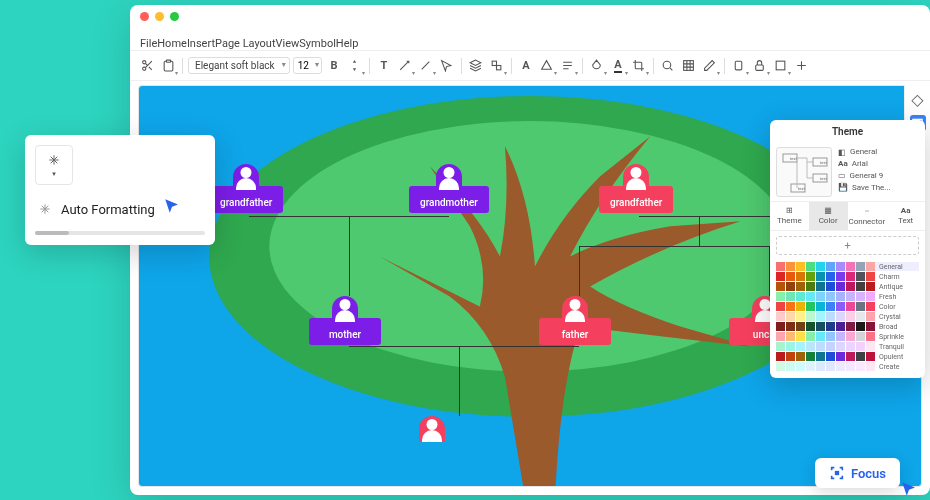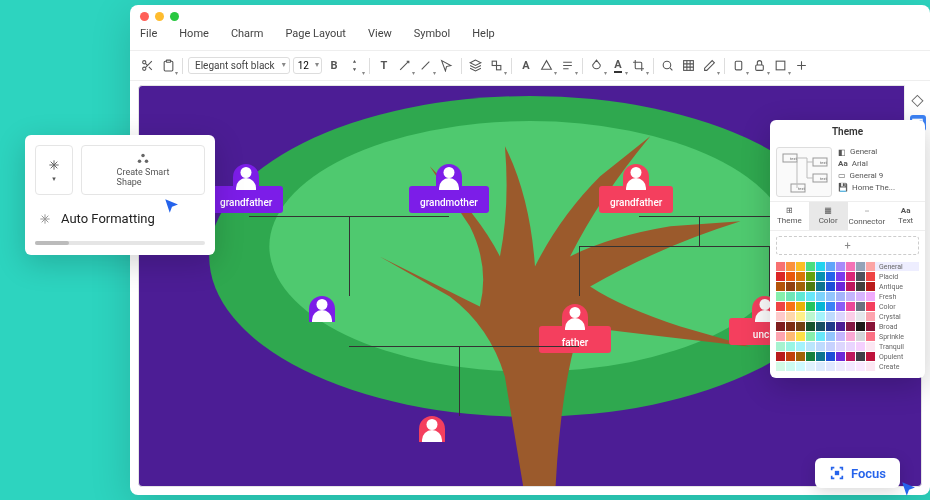--- a/index.html
+++ b/index.html
@@ -8,7 +8,7 @@
 .titlebar{height:22px;display:flex;align-items:center;padding:0 10px;gap:6px}
 .dot{width:9px;height:9px;border-radius:50%}
 .dot.red{background:#ff5f57}.dot.yellow{background:#febc2e}.dot.green{background:#28c840}
-.menubar{height:24px;display:flex;align-items:flex-start;padding:0 10px;gap:22px;font-size:11px;color:#444;border-bottom:1px solid #eee}
+.menubar{height:24px;display:flex;align-items:flex-end;padding:0 10px;font-size:11px;color:#444;border-bottom:1px solid #eee}
 .menubar span{cursor:pointer}
 .toolbar{height:30px;display:flex;align-items:center;padding:0 8px;gap:3px;border-bottom:1px solid #eee}
 .tb{width:18px;height:18px;display:flex;align-items:center;justify-content:center;color:#555;font-size:11px;cursor:pointer;position:relative}

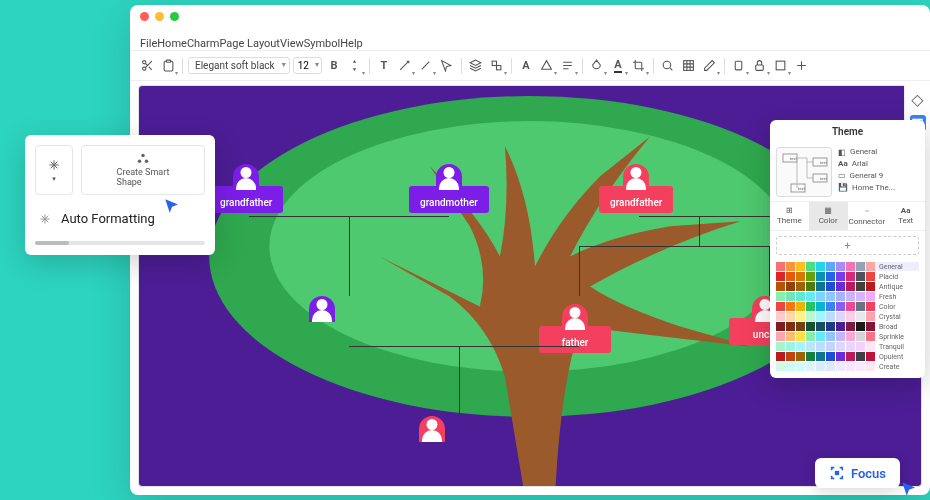--- a/index.html
+++ b/index.html
@@ -72,7 +72,7 @@
   <div class="menubar">
     <span>File</span>
     <span>Home</span>
-    <span>Charm</span>
+    <span>Insert</span>
     <span>Page Layout</span>
     <span>View</span>
     <span>Symbol</span>

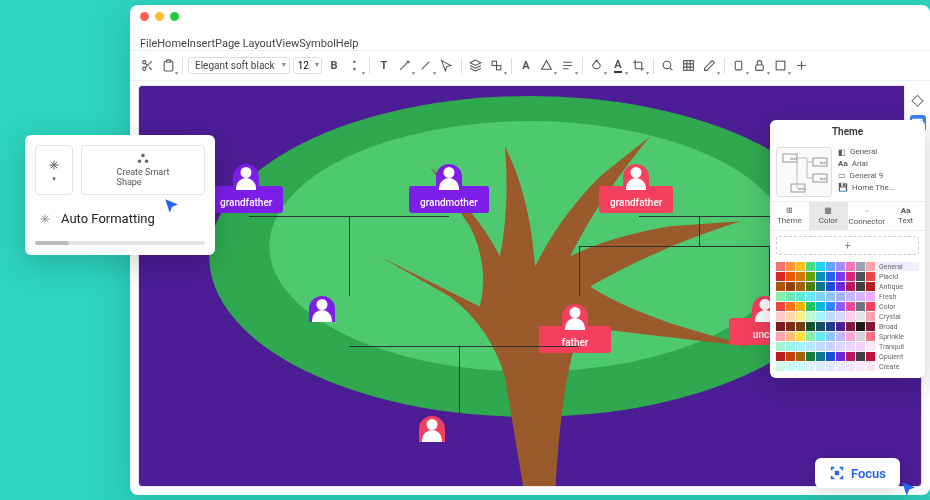--- a/index.html
+++ b/index.html
@@ -275,15 +275,6 @@
         </svg>
       <span style="font-size:7px">▾</span>
     </div>
-    <div class="pl-btn wide">
-      <svg width="14" height="14" viewBox="0 0 24 24" fill="#666">
-          <circle cx="12" cy="6" r="3"></circle>
-          <circle cx="6" cy="16" r="3"></circle>
-          <circle cx="18" cy="16" r="3"></circle>
-        </svg>
-      <span style="white-space:pre-line;line-height:1.1">Create Smart
-Shape</span>
-    </div>
   </div>
   <div class="auto-fmt">
     <svg width="16" height="16" viewBox="0 0 24 24" fill="none" stroke="#999" stroke-width="1.5">

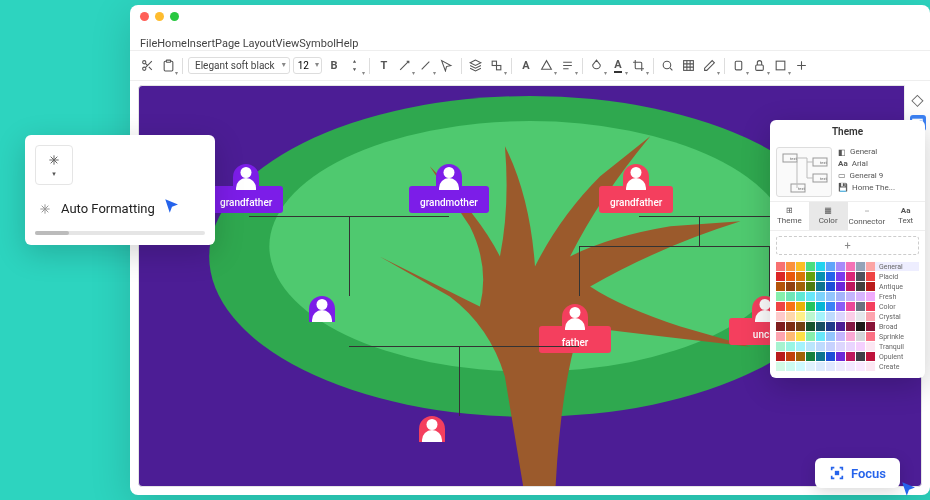--- a/index.html
+++ b/index.html
@@ -319,7 +319,7 @@
         </div>
       <div class="pr-li">
           <span>💾</span>
-          <span>Home The...</span>
+          <span>Save The...</span>
         </div>
     </div>
   </div>

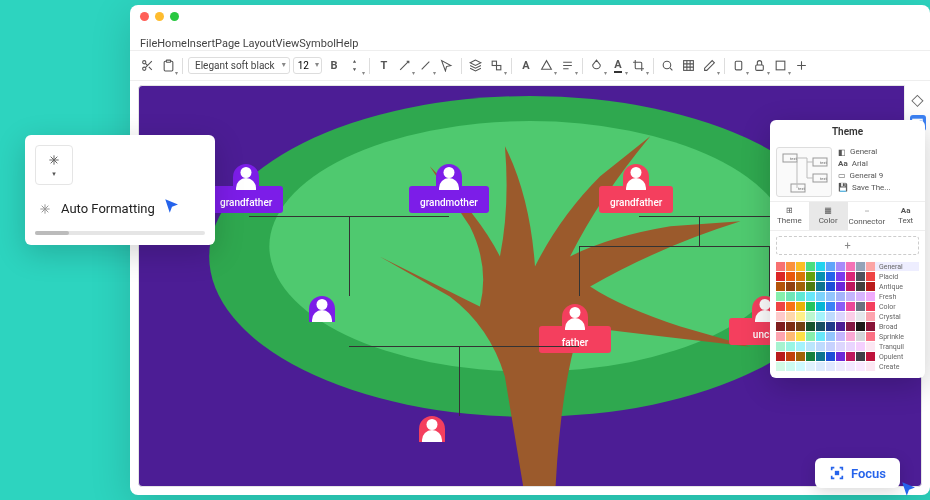--- a/index.html
+++ b/index.html
@@ -37,7 +37,7 @@
 .pl-btn{border:1px solid #e5e5e5;border-radius:4px;padding:6px;display:flex;flex-direction:column;align-items:center;justify-content:center;font-size:9px;color:#555;gap:2px}
 .pl-btn.small{width:38px}
 .pl-btn.wide{flex:1}
-.auto-fmt{display:flex;gap:8px;font-size:13px;color:#222;padding:4px 2px}
+.auto-fmt{display:flex;align-items:center;gap:8px;font-size:13px;color:#222;padding:4px 2px}
 .slider{height:4px;background:#e5e5e5;border-radius:2px;margin-top:10px;position:relative}
 .slider::before{content:"";position:absolute;left:0;width:20%;height:100%;background:#bbb;border-radius:2px}
 .cursor-blue{position:absolute;width:18px;height:18px;z-index:20}

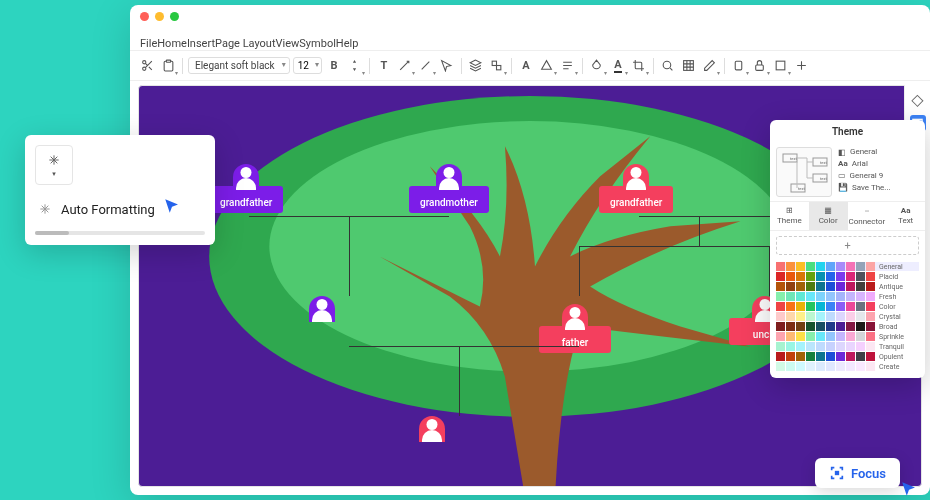--- a/index.html
+++ b/index.html
@@ -19,7 +19,7 @@
 .size-sel{font-size:10px;padding:2px 12px 2px 4px;border:1px solid #ddd;border-radius:3px;min-width:26px;position:relative}
 .size-sel::after{content:"▾";position:absolute;right:2px;font-size:8px;color:#888}
 .dd::after{content:"▾";font-size:6px;position:absolute;bottom:-1px;right:-1px;color:#888}
-.canvas{position:absolute;left:8px;right:8px;top:80px;bottom:8px;background:#4c1d95;border:1px solid #e5e5e5;border-radius:4px;overflow:hidden}
+.canvas{position:absolute;left:8px;right:8px;top:80px;bottom:8px;background:#0ea5e9;border:1px solid #e5e5e5;border-radius:4px;overflow:hidden}
 .tree-bg{position:absolute;inset:0}
 .node{position:absolute;display:flex;flex-direction:column;align-items:center}
 .avatar{width:26px;height:26px;background:#fff;border-radius:50% 50% 0 0;position:relative;margin-bottom:-4px;z-index:2}

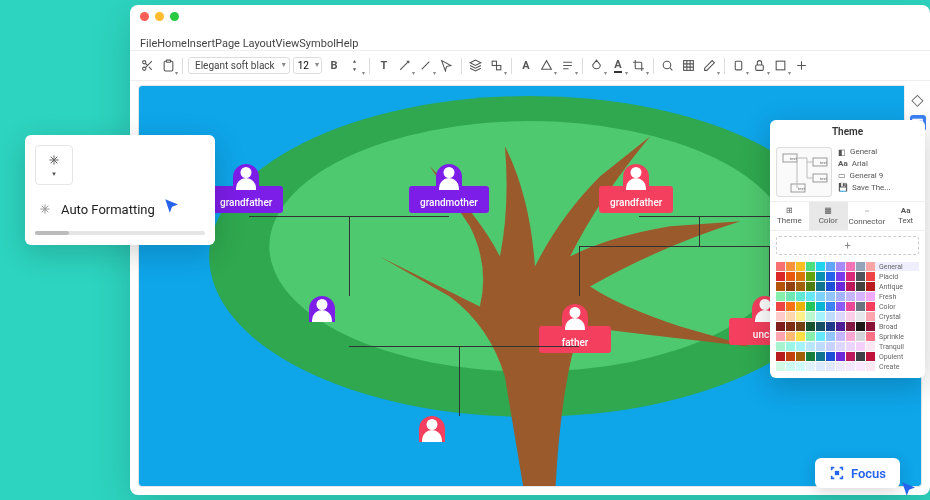--- a/index.html
+++ b/index.html
@@ -367,7 +367,7 @@
         <div class="sw" style="background: rgb(219, 39, 119);"></div>
         <div class="sw" style="background: rgb(82, 82, 91);"></div>
         <div class="sw" style="background: rgb(239, 68, 68);"></div>
-        <div class="sw-label">Placid</div>
+        <div class="sw-label">Charm</div>
       </div>
       <div class="sw-row">
         <div class="sw" style="background: rgb(180, 83, 9);"></div>

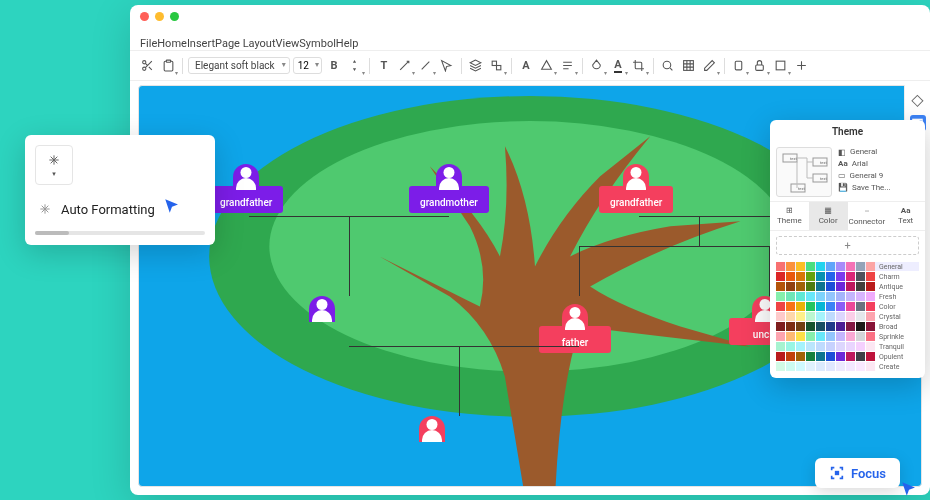--- a/index.html
+++ b/index.html
@@ -240,6 +240,7 @@
         </div>
         <div class="node purple" style="left: 170px; top: 210px;">
           <div class="avatar"></div>
+          <div class="label">mother</div>
         </div>
         <div class="node pink" style="left: 400px; top: 218px;">
           <div class="avatar"></div>

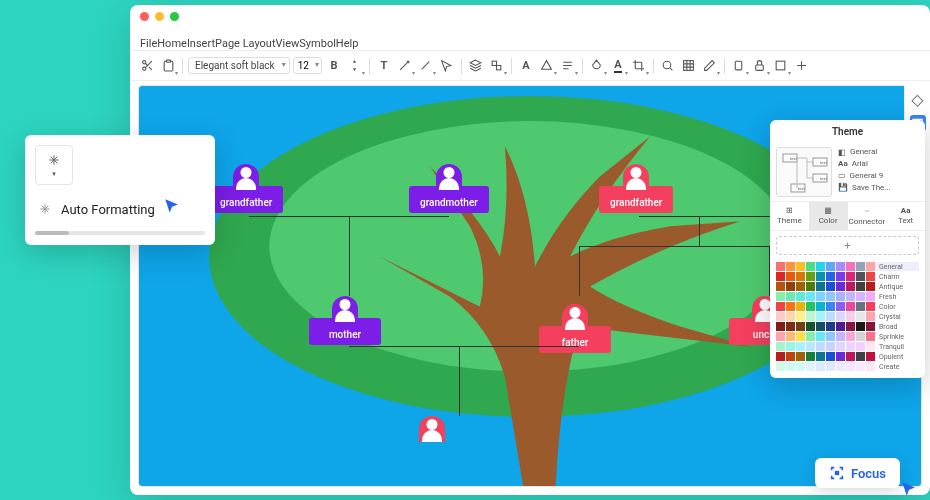--- a/index.html
+++ b/index.html
@@ -242,7 +242,7 @@
           <div class="avatar"></div>
           <div class="label">mother</div>
         </div>
-        <div class="node pink" style="left: 400px; top: 218px;">
+        <div class="node pink" style="left: 400px; top: 210px;">
           <div class="avatar"></div>
           <div class="label">father</div>
         </div>

